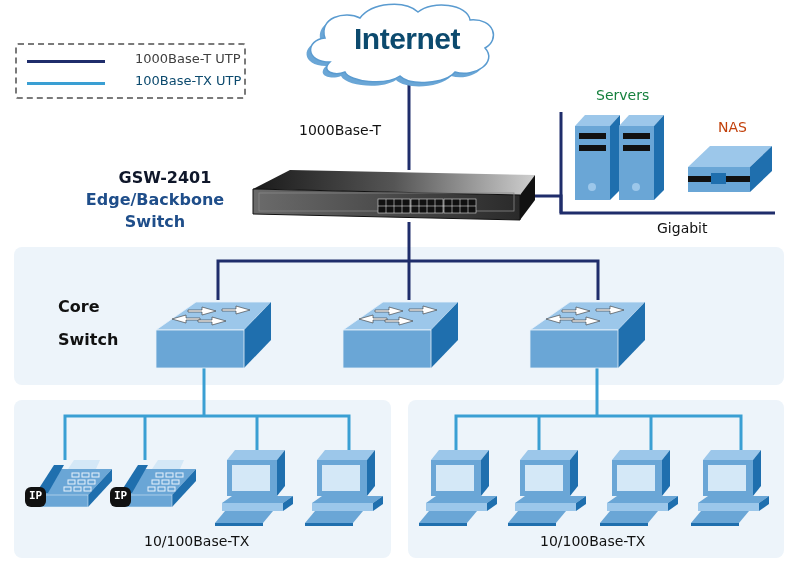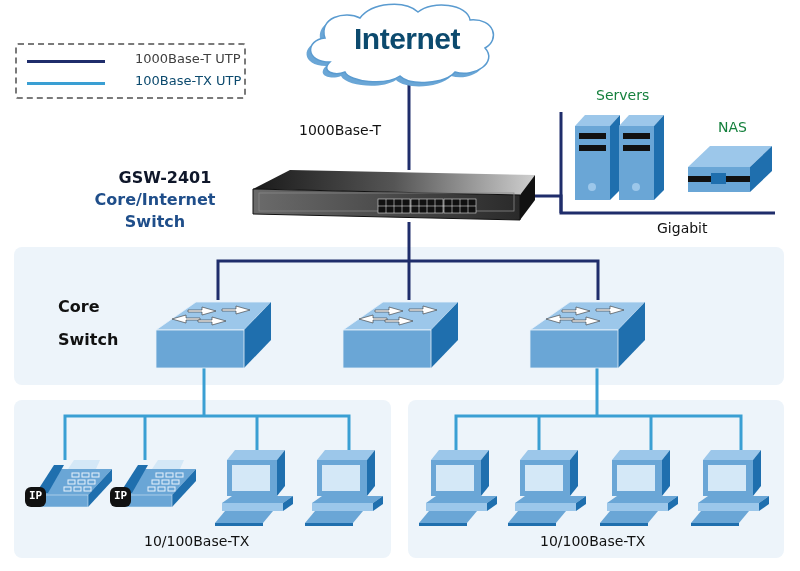--- a/index.html
+++ b/index.html
@@ -94,7 +94,7 @@
 </svg>
 
 <div class="lbl" style="left:596px;top:87px;font-size:14px;color:#15803d;">Servers</div>
-<div class="lbl" style="left:718px;top:119px;font-size:14px;color:#15803d;">NAS</div>
+<div class="lbl" style="left:718px;top:119px;font-size:14px;color:#c2410c;">NAS</div>
 <div class="lbl" style="left:657px;top:220px;font-size:14px;color:#111;text-align:center;">Gigabit</div>
 
 <svg width="800" height="571">

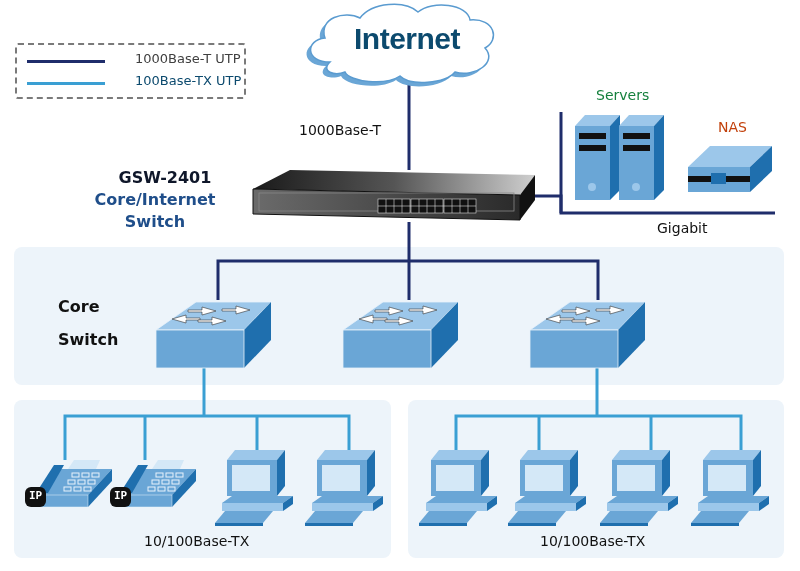--- a/index.html
+++ b/index.html
@@ -55,7 +55,7 @@
 
 <div class="lbl" style="left:299px;top:122px;font-size:14px;color:#111;">1000Base-T</div>
 <div class="lbl" style="left:95px;top:168px;width:140px;text-align:center;font-size:16px;font-weight:bold;color:#0f172a;">GSW-2401</div>
-<div class="lbl" style="left:75px;top:190px;width:160px;text-align:center;font-size:16px;font-weight:bold;color:#1f4e8a;">Core/Internet</div>
+<div class="lbl" style="left:75px;top:190px;width:160px;text-align:center;font-size:16px;font-weight:bold;color:#1f4e8a;">Edge/Backbone</div>
 <div class="lbl" style="left:95px;top:212px;width:120px;text-align:center;font-size:16px;font-weight:bold;color:#1f4e8a;">Switch</div>
 
 <svg width="800" height="571">

